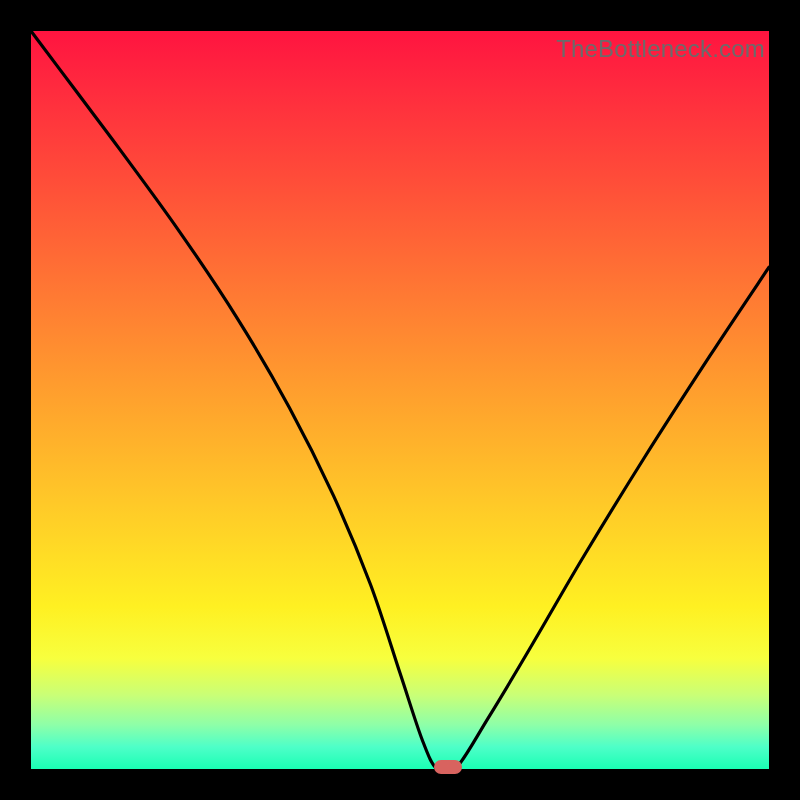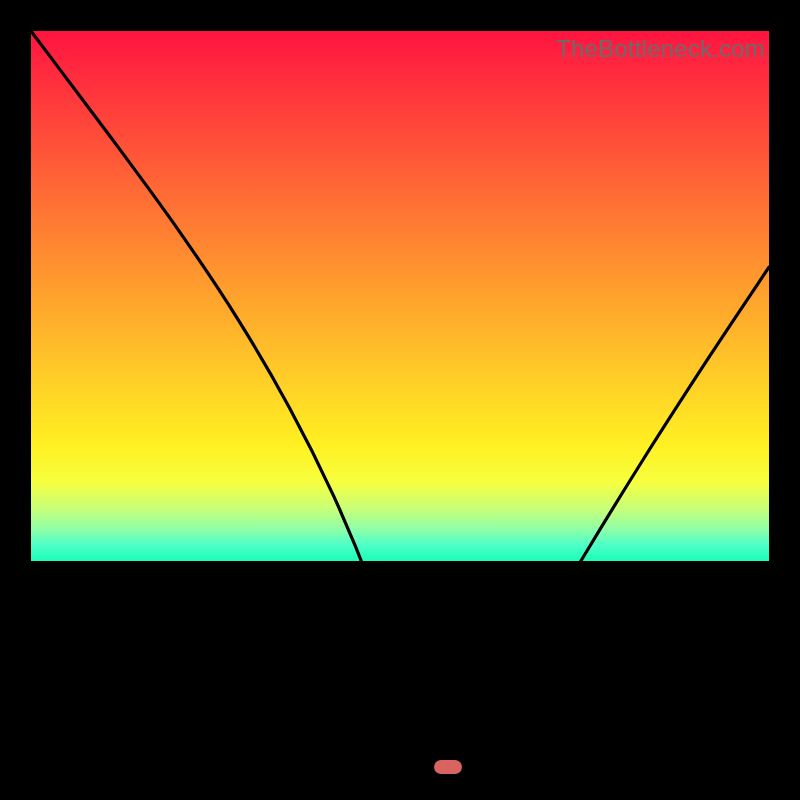--- a/index.html
+++ b/index.html
@@ -22,7 +22,7 @@
     left: 31px;
     top: 31px;
     width: 738px;
-    height: 530px;
+    height: 738px;
     
     background: linear-gradient(
       to bottom,

